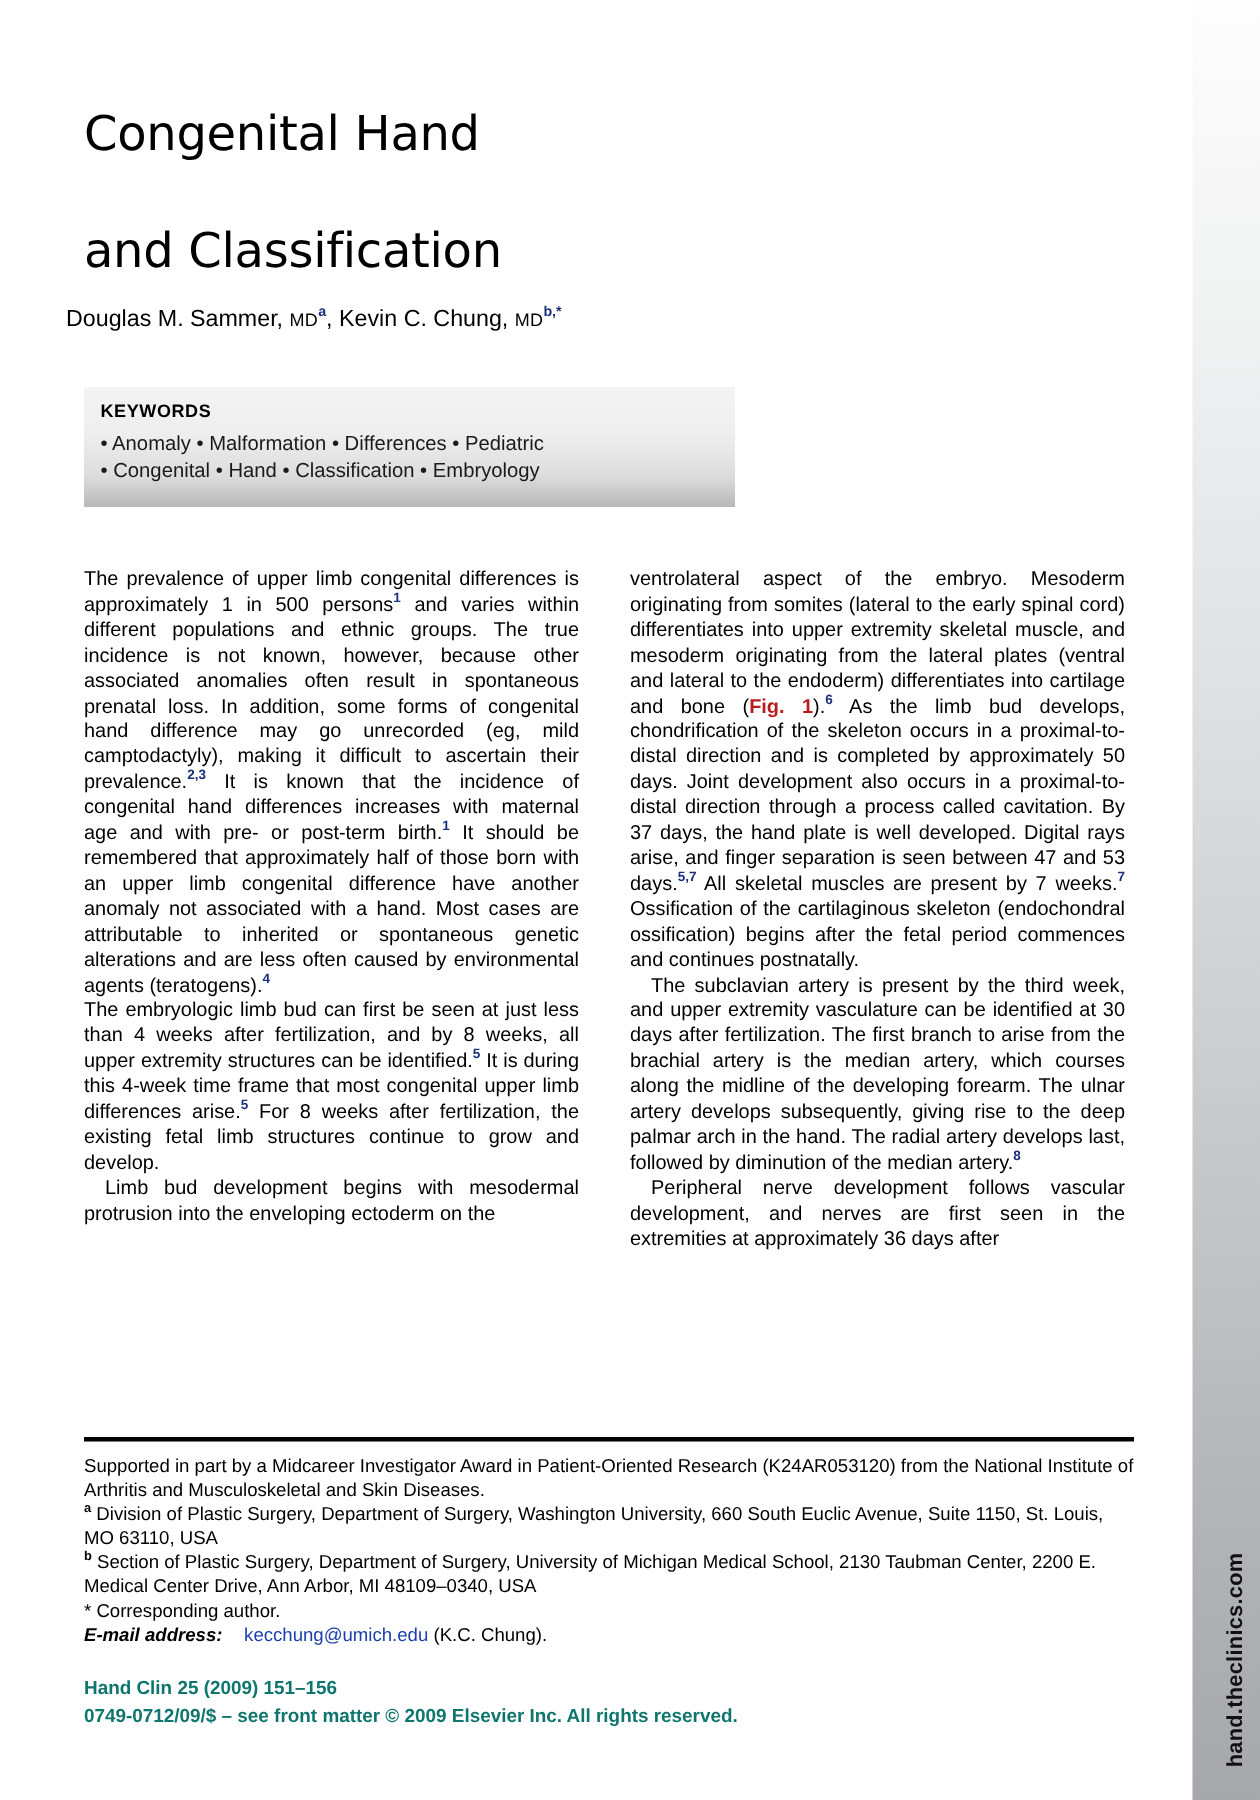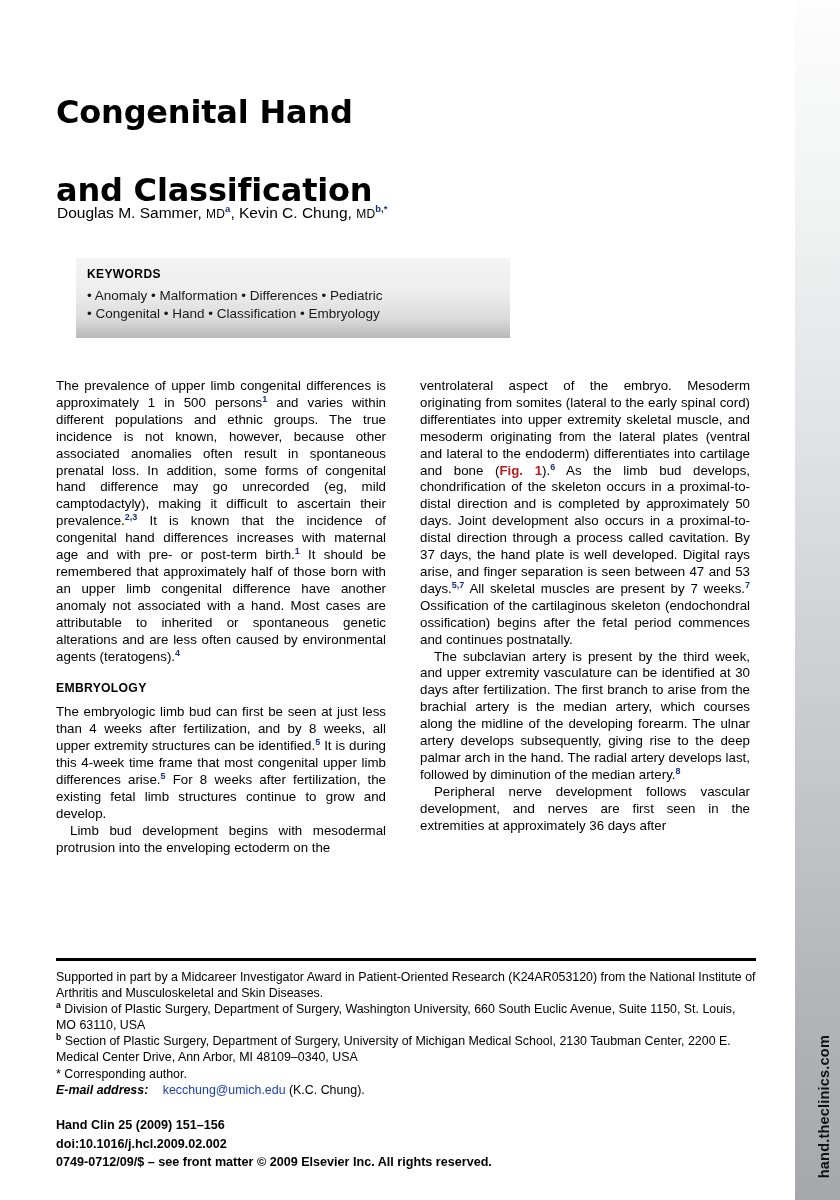--- a/index.html
+++ b/index.html
@@ -55,10 +55,10 @@
   #title {
     position: absolute;
     left: 56px;
-    top: 72px;
+    top: 49px;
     width: 560px;
     font-family: "DejaVu Sans", sans-serif;
-    font-weight: bold;
+    font-weight: normal;
     font-size: 32px;
     line-height: 39px;
     letter-spacing: -0.2px;

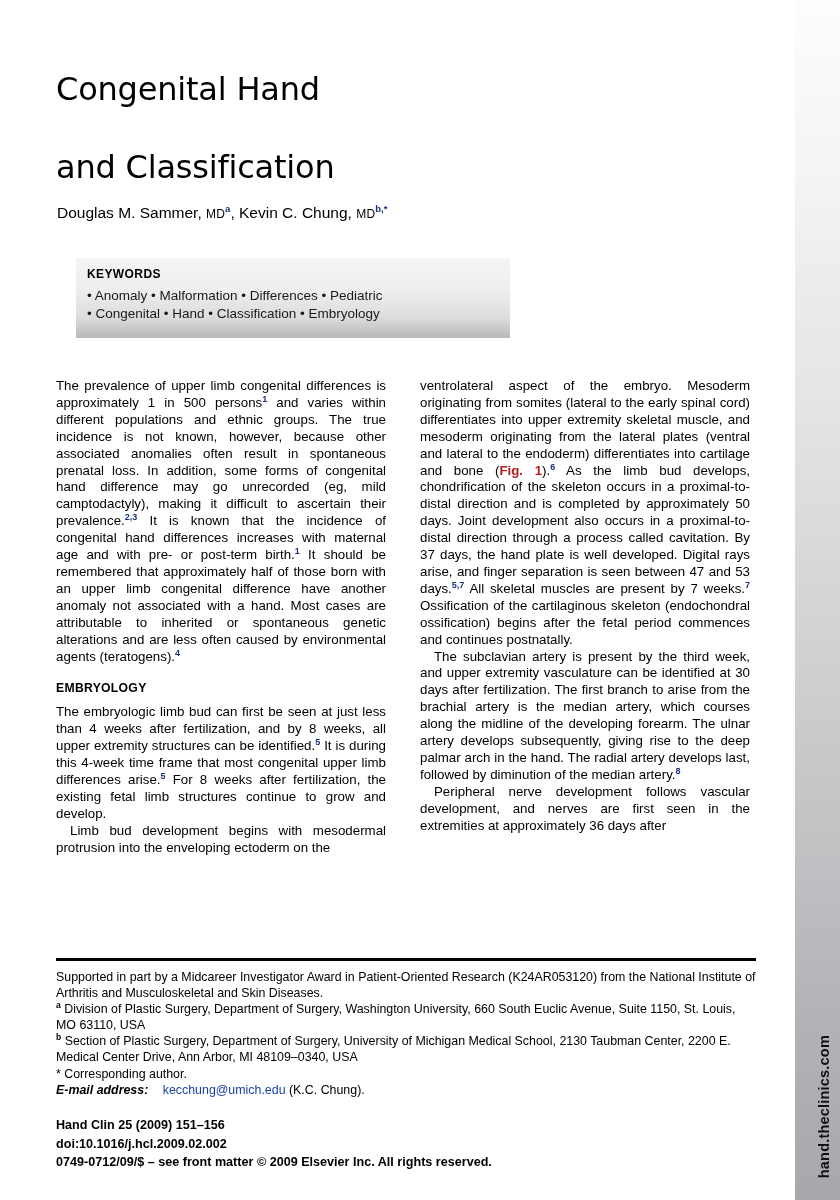--- a/index.html
+++ b/index.html
@@ -68,7 +68,7 @@
   
   #authors {
     position: absolute;
-    left: 57px;
+    left: 44px;
     top: 204px;
     width: 640px;
     font-family: "Liberation Sans", sans-serif;

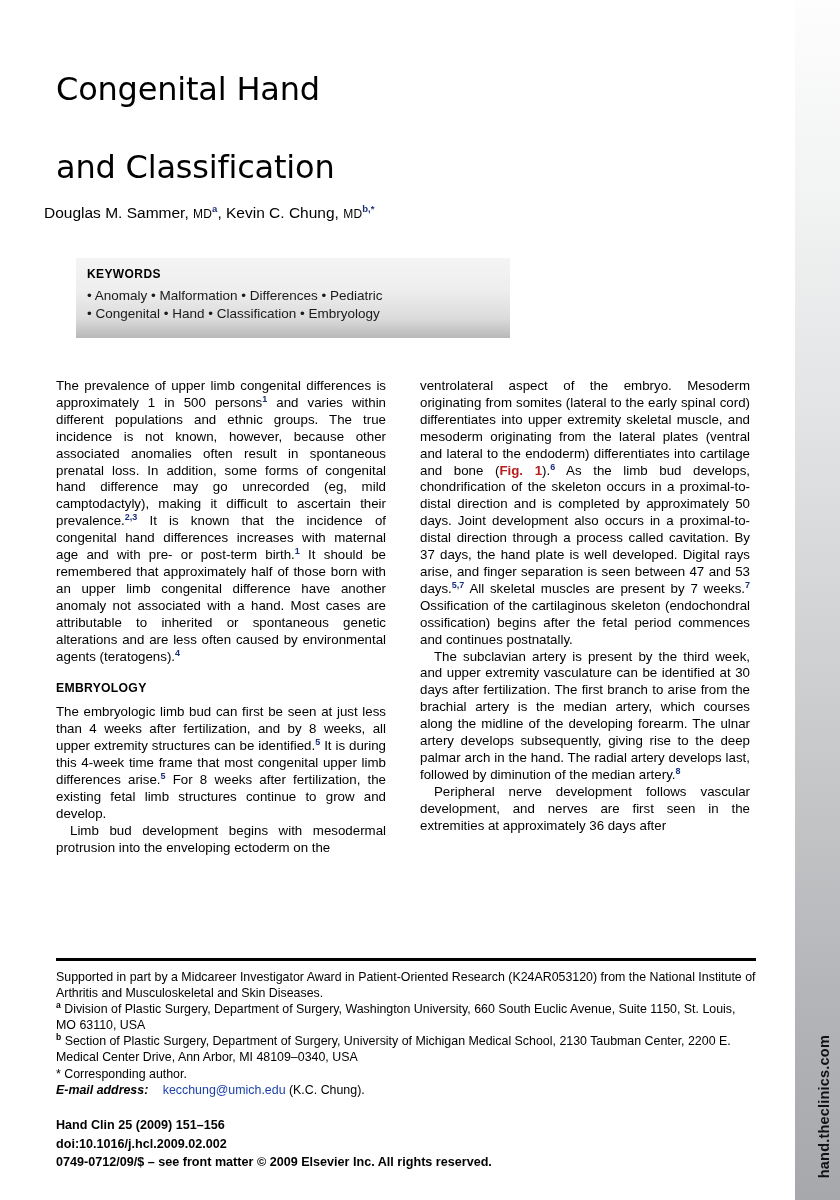--- a/index.html
+++ b/index.html
@@ -98,7 +98,6 @@
     background: linear-gradient(to bottom, #f4f4f4 0%, #eeeeee 40%, #dcdcdc 75%, #b8b8b8 100%);
     box-sizing: border-box;
     padding: 9px 0 0 11px;
-    margin-left: 20px;
   }
   #keywords-label {
     font-family: "Liberation Sans", sans-serif;

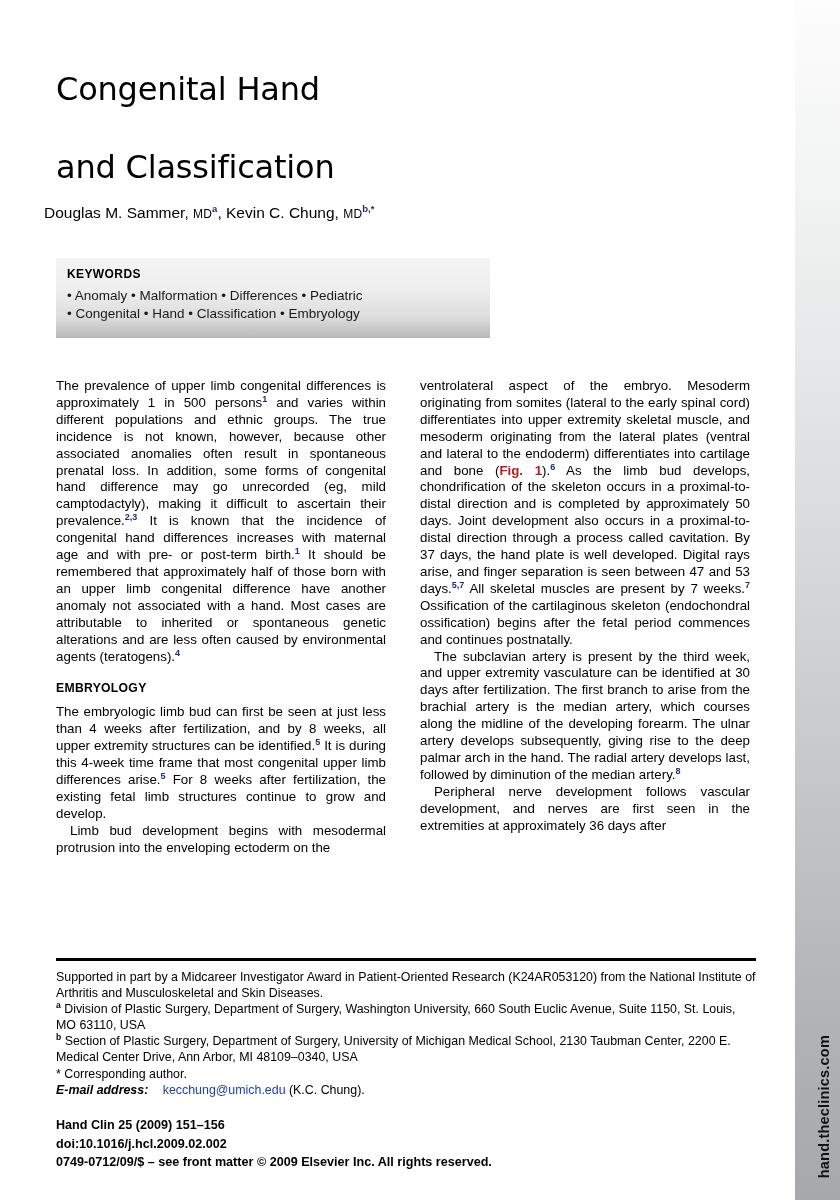--- a/index.html
+++ b/index.html
@@ -239,7 +239,6 @@
       <div class="col col-left">
         <p><span>The prevalence of upper limb congenital differences is approximately 1 in 500 persons</span><sup>1</sup><span> and varies within different populations and ethnic groups. The true incidence is not known, however, because other associated anomalies often result in spontaneous prenatal loss. In addition, some forms of congenital hand difference may go unrecorded (eg, mild camptodactyly), making it difficult to ascertain their prevalence.</span><sup>2,3</sup><span> It is known that the incidence of congenital hand differences increases with maternal age and with pre- or post-term birth.</span><sup>1</sup><span> It should be remembered that approximately half of those born with an upper limb congenital difference have another anomaly not associated with a hand. Most cases are attributable to inherited or spontaneous genetic alterations and are less often caused by environmental agents (teratogens).</span><sup>4</sup></p>
 
-        <div class="section-head">EMBRYOLOGY</div>
 
         <p><span>The embryologic limb bud can first be seen at just less than 4 weeks after fertilization, and by 8 weeks, all upper extremity structures can be identified.</span><sup>5</sup><span> It is during this 4-week time frame that most congenital upper limb differences arise.</span><sup>5</sup><span> For 8 weeks after fertilization, the existing fetal limb structures continue to grow and develop.</span></p>
 

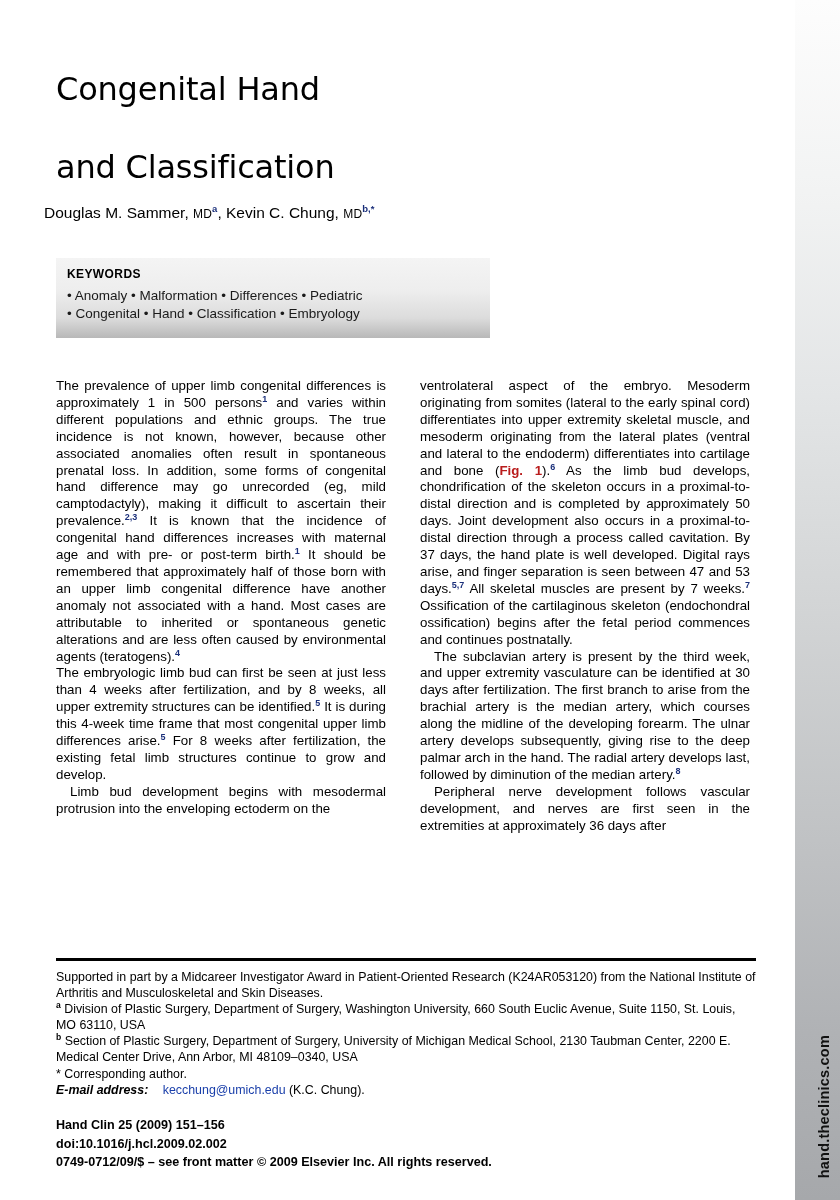--- a/index.html
+++ b/index.html
@@ -209,7 +209,7 @@
     font-weight: bold;
     font-size: 12.6px;
     line-height: 18.5px;
-    color: #000000;
+    color: #0f766e;
   }
   #citation div { white-space: nowrap; }
 </style>

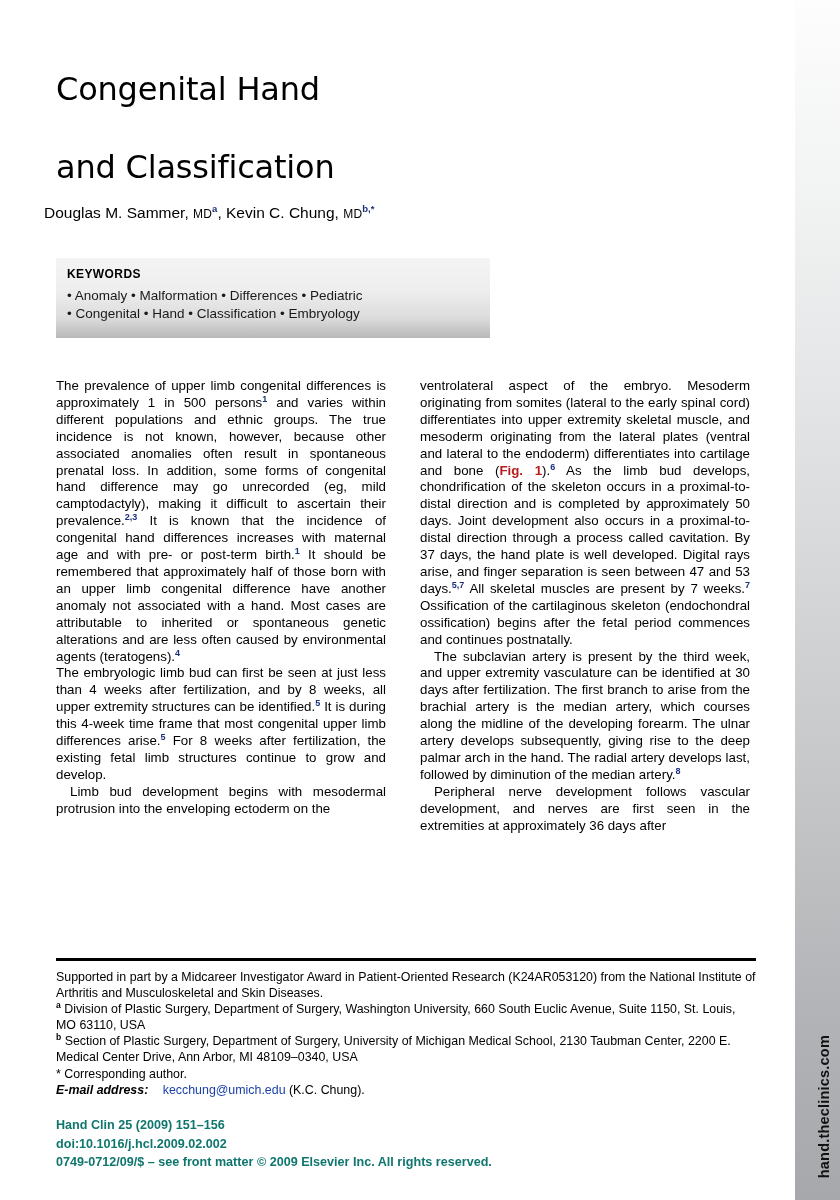--- a/index.html
+++ b/index.html
@@ -267,7 +267,6 @@
 
     <div id="citation">
       <div>Hand Clin 25 (2009) 151–156</div>
-      <div>doi:10.1016/j.hcl.2009.02.002</div>
       <div>0749-0712/09/$ – see front matter © 2009 Elsevier Inc. All rights reserved.</div>
     </div>
 

